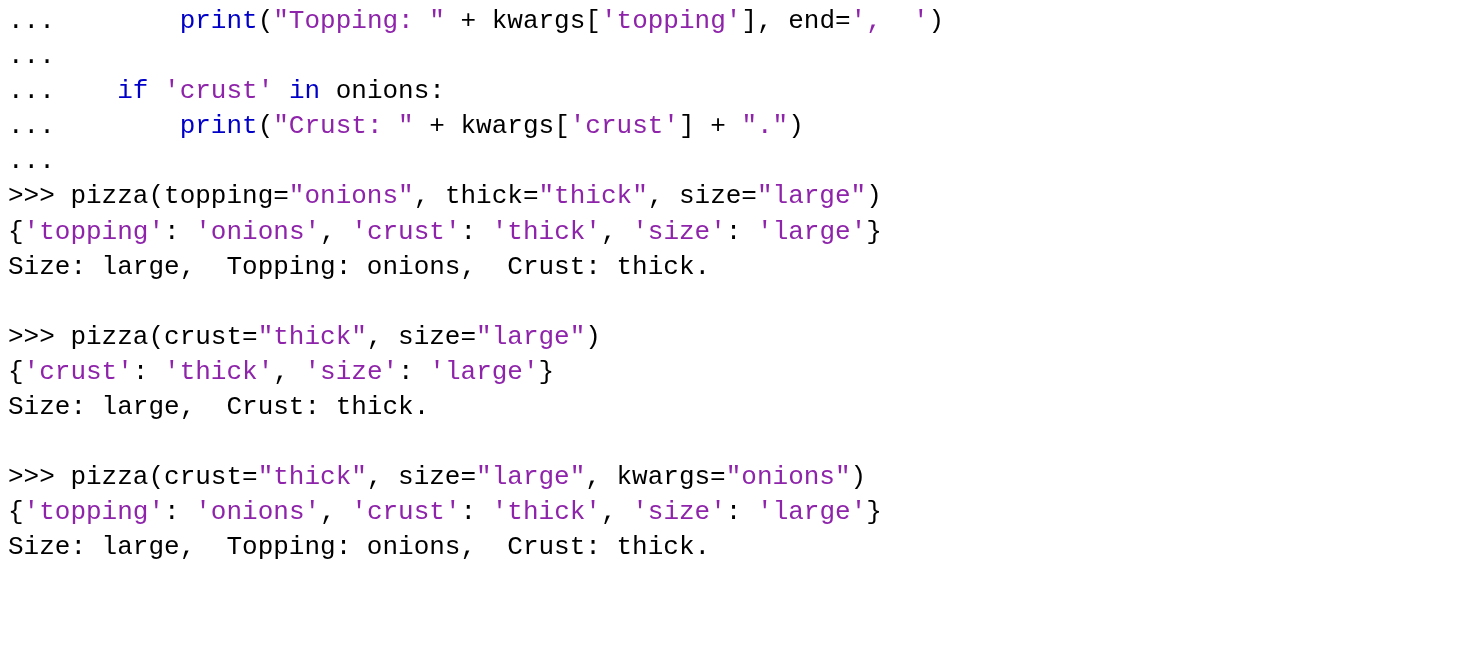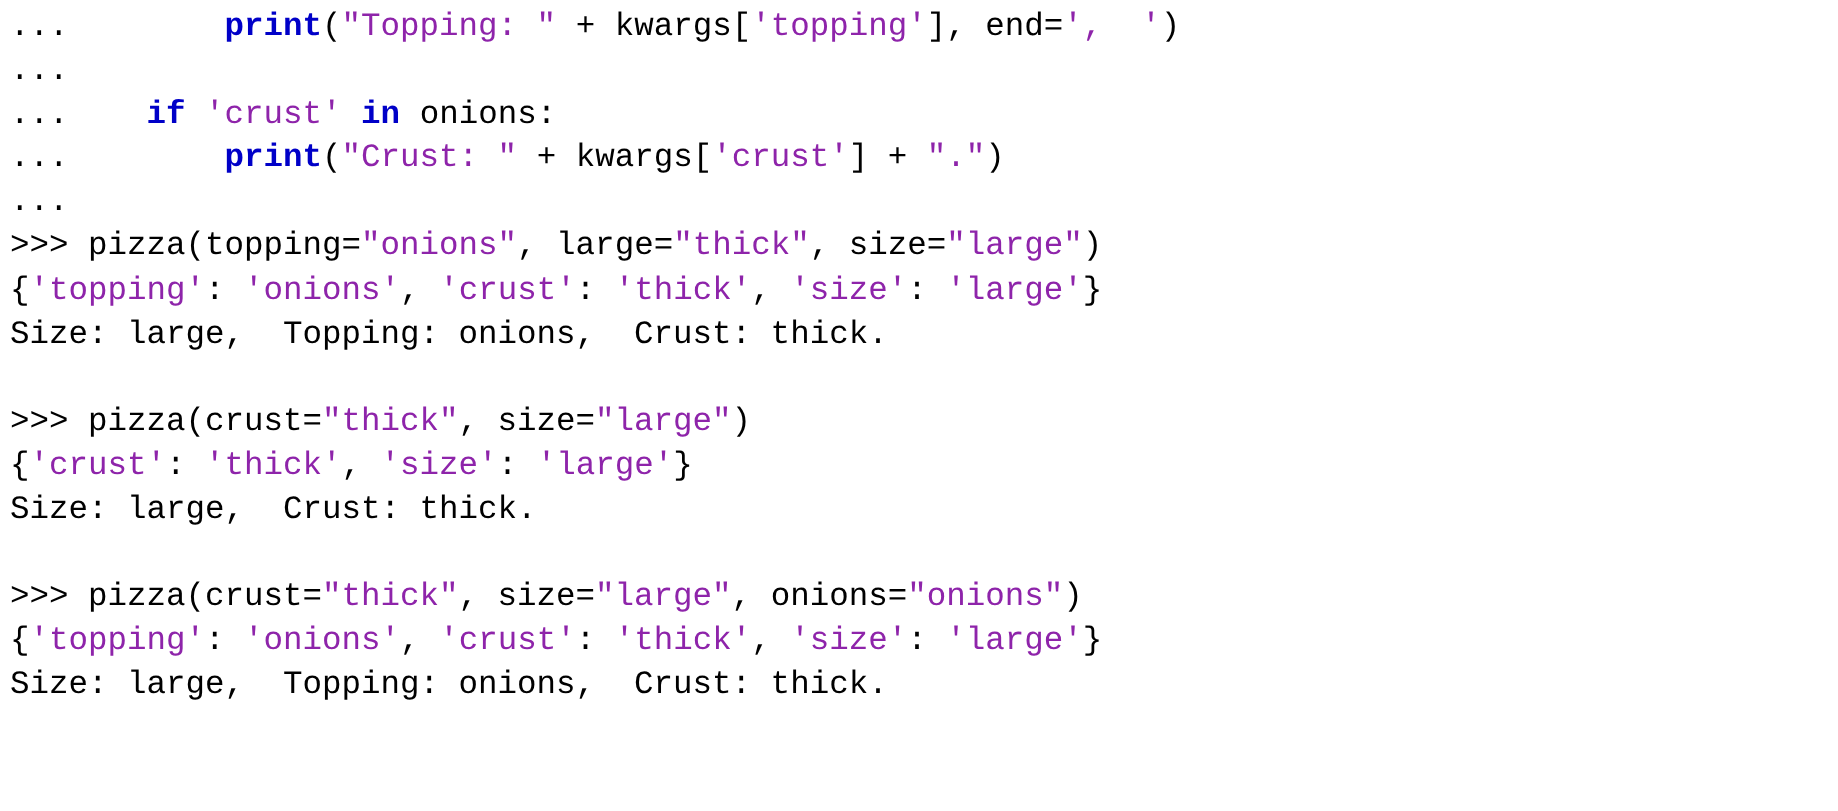--- a/index.html
+++ b/index.html
@@ -12,7 +12,7 @@
     margin:0;
     color:#000;
   }
-  .kw{color:#0000c8;font-weight:bold;}      
+  .kw{color:#0000c8;font-weight:normal;}      
   .str{color:#8e24aa;}                      
 </style>
 </head>

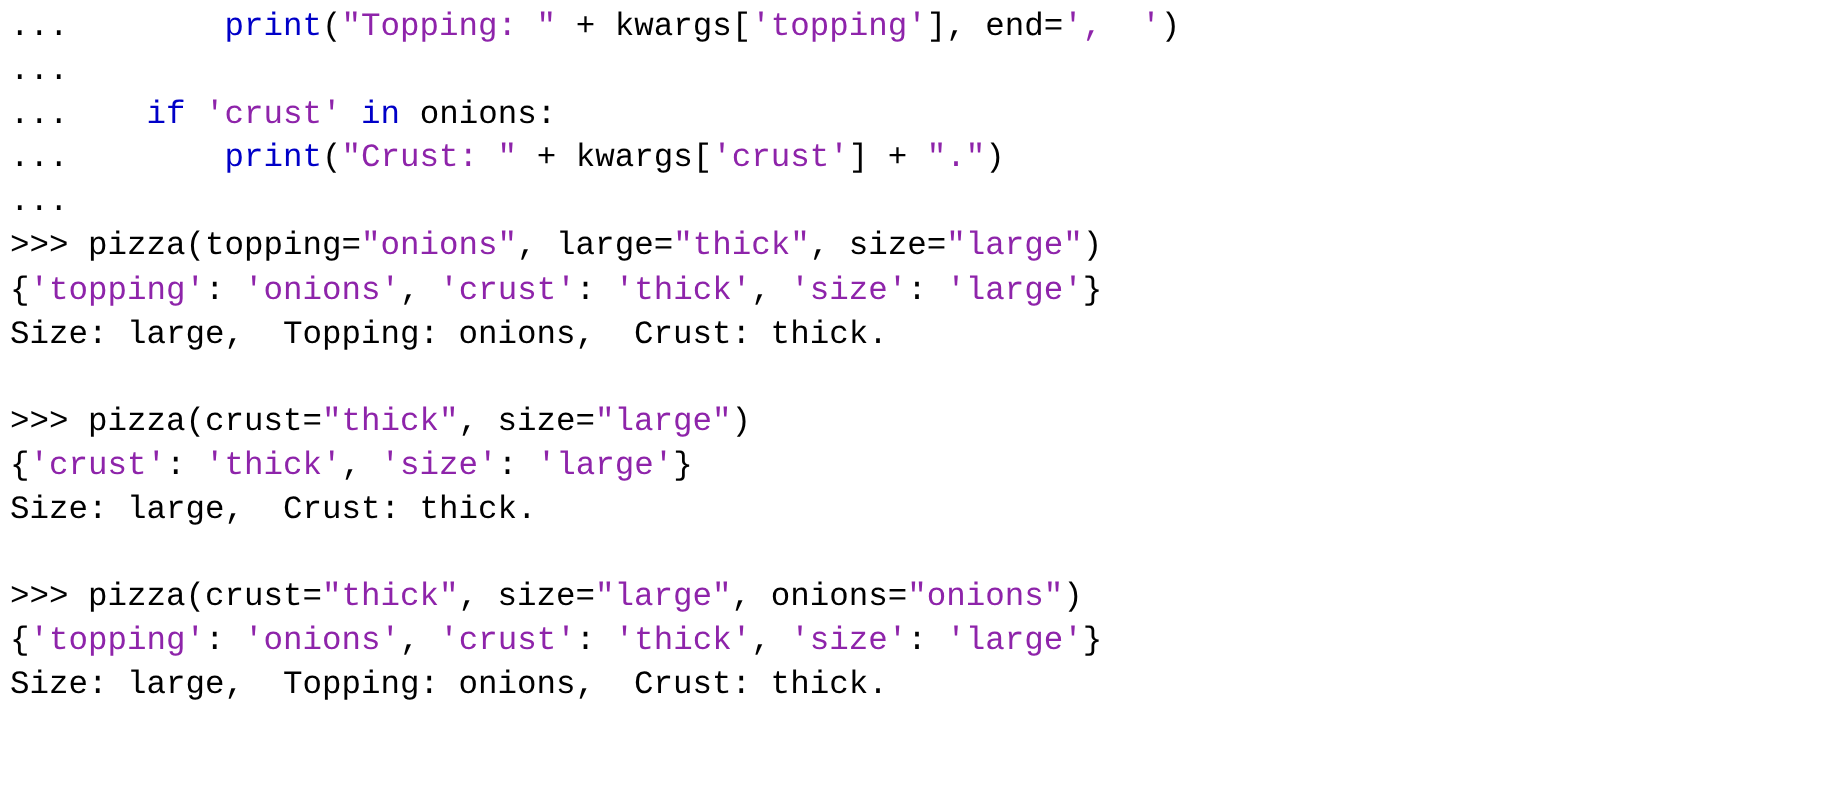--- a/index.html
+++ b/index.html
@@ -23,7 +23,7 @@
 <span>...</span>    <span class="kw">if</span><span class="str"> 'crust' </span><span class="kw">in</span><span> onions:</span>
 <span>...</span>        <span class="kw">print</span><span>(</span><span class="str">"Crust: "</span><span> + kwargs[</span><span class="str">'crust'</span><span>] + </span><span class="str">"."</span><span>)</span>
 <span>...</span>
-<span>&gt;&gt;&gt; pizza(topping=</span><span class="str">"onions"</span><span>, large=</span><span class="str">"thick"</span><span>, size=</span><span class="str">"large"</span><span>)</span>
+<span>&gt;&gt;&gt; pizza(topping=</span><span class="str">"onions"</span><span>, thick=</span><span class="str">"thick"</span><span>, size=</span><span class="str">"large"</span><span>)</span>
 <span>{</span><span class="str">'topping'</span><span>: </span><span class="str">'onions'</span><span>, </span><span class="str">'crust'</span><span>: </span><span class="str">'thick'</span><span>, </span><span class="str">'size'</span><span>: </span><span class="str">'large'</span><span>}</span>
 <span>Size: large,  Topping: onions,  Crust: thick.</span>
 <span></span>

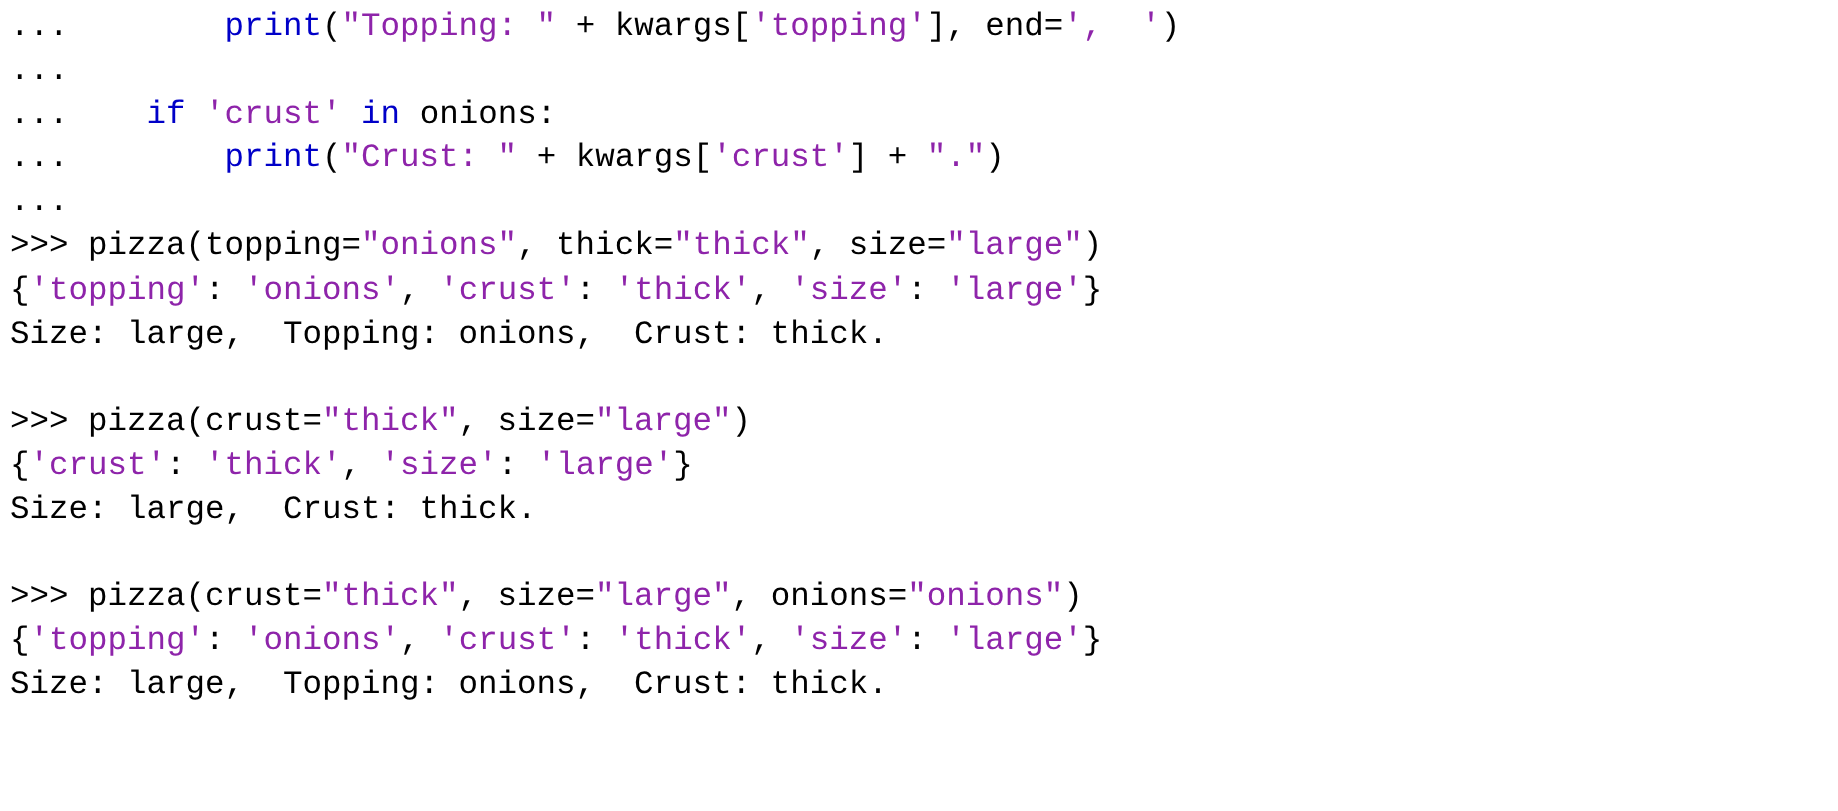--- a/index.html
+++ b/index.html
@@ -31,7 +31,7 @@
 <span>{</span><span class="str">'crust'</span><span>: </span><span class="str">'thick'</span><span>, </span><span class="str">'size'</span><span>: </span><span class="str">'large'</span><span>}</span>
 <span>Size: large,  Crust: thick.</span>
 <span></span>
-<span>&gt;&gt;&gt; pizza(crust=</span><span class="str">"thick"</span><span>, size=</span><span class="str">"large"</span><span>, onions=</span><span class="str">"onions"</span><span>)</span>
+<span>&gt;&gt;&gt; pizza(crust=</span><span class="str">"thick"</span><span>, size=</span><span class="str">"large"</span><span>, kwargs=</span><span class="str">"onions"</span><span>)</span>
 <span>{</span><span class="str">'topping'</span><span>: </span><span class="str">'onions'</span><span>, </span><span class="str">'crust'</span><span>: </span><span class="str">'thick'</span><span>, </span><span class="str">'size'</span><span>: </span><span class="str">'large'</span><span>}</span>
 <span>Size: large,  Topping: onions,  Crust: thick.</span></pre>
 

